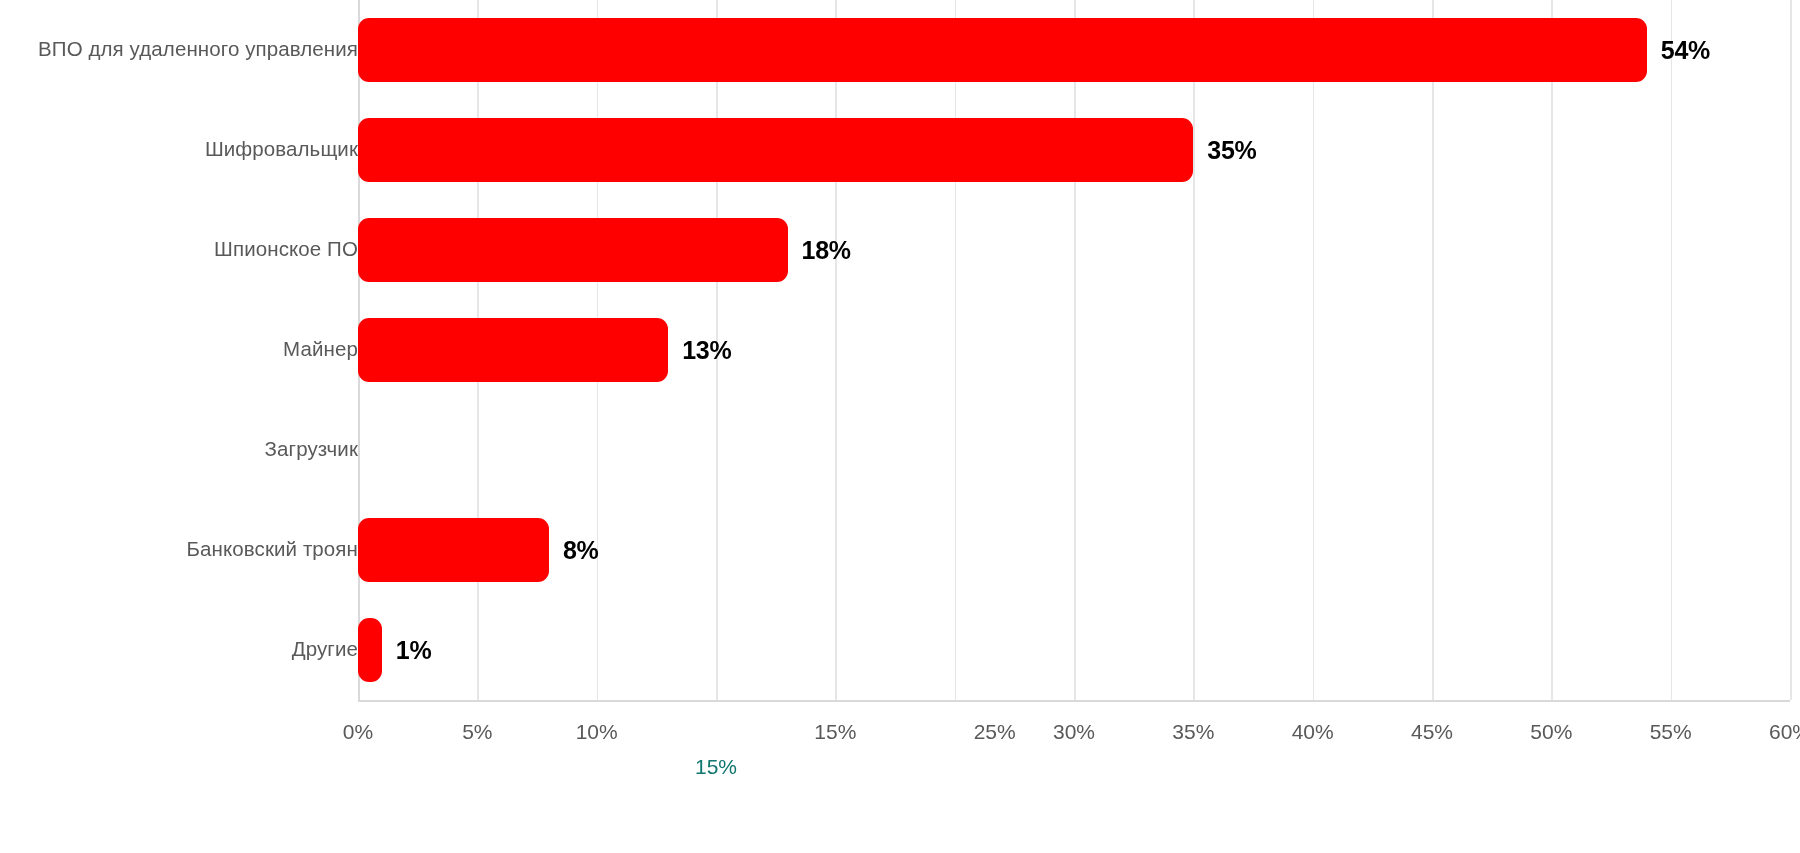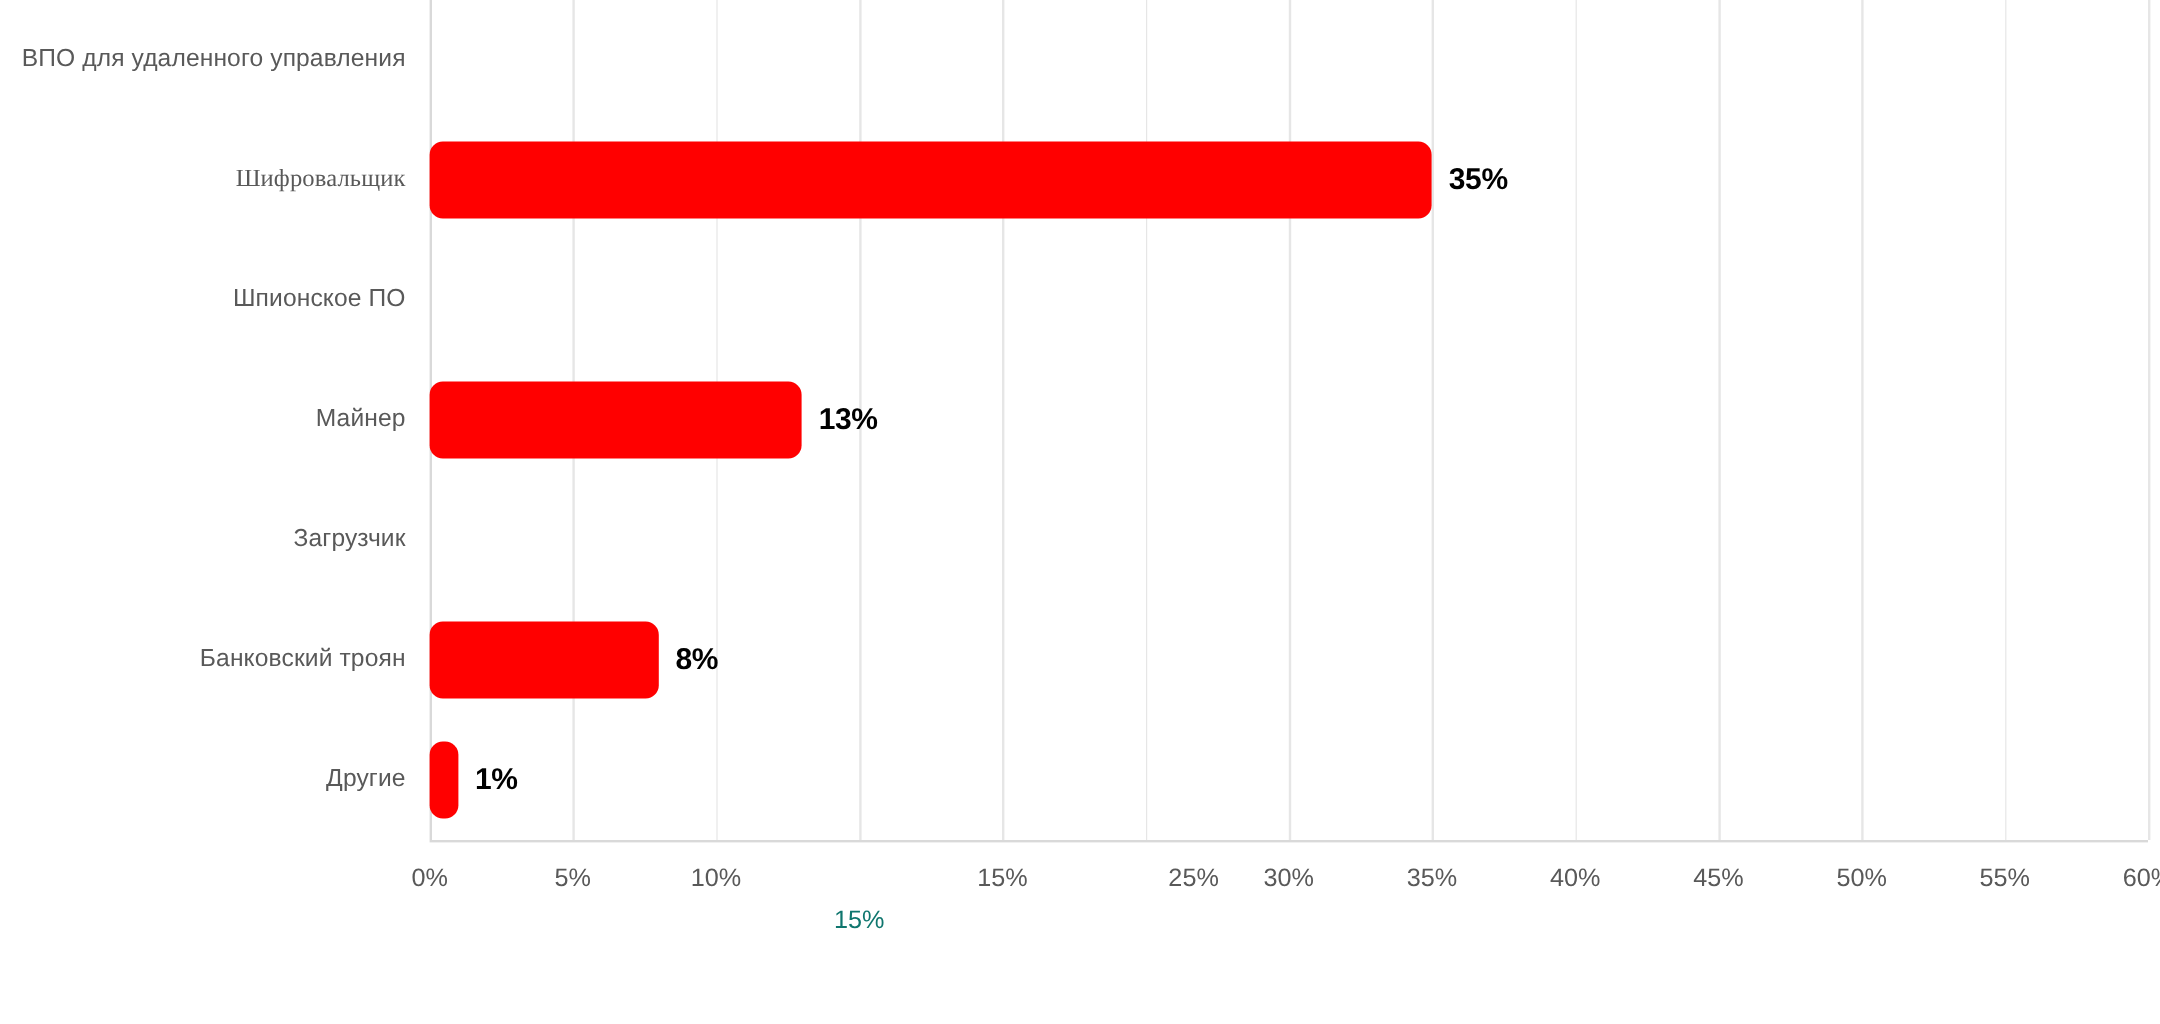--- a/index.html
+++ b/index.html
@@ -29,6 +29,7 @@
     top: 0px;
     width: 338px;
     height: 700px;
+    padding-left: 20px;
   }
   .cat-label {
     position: absolute;

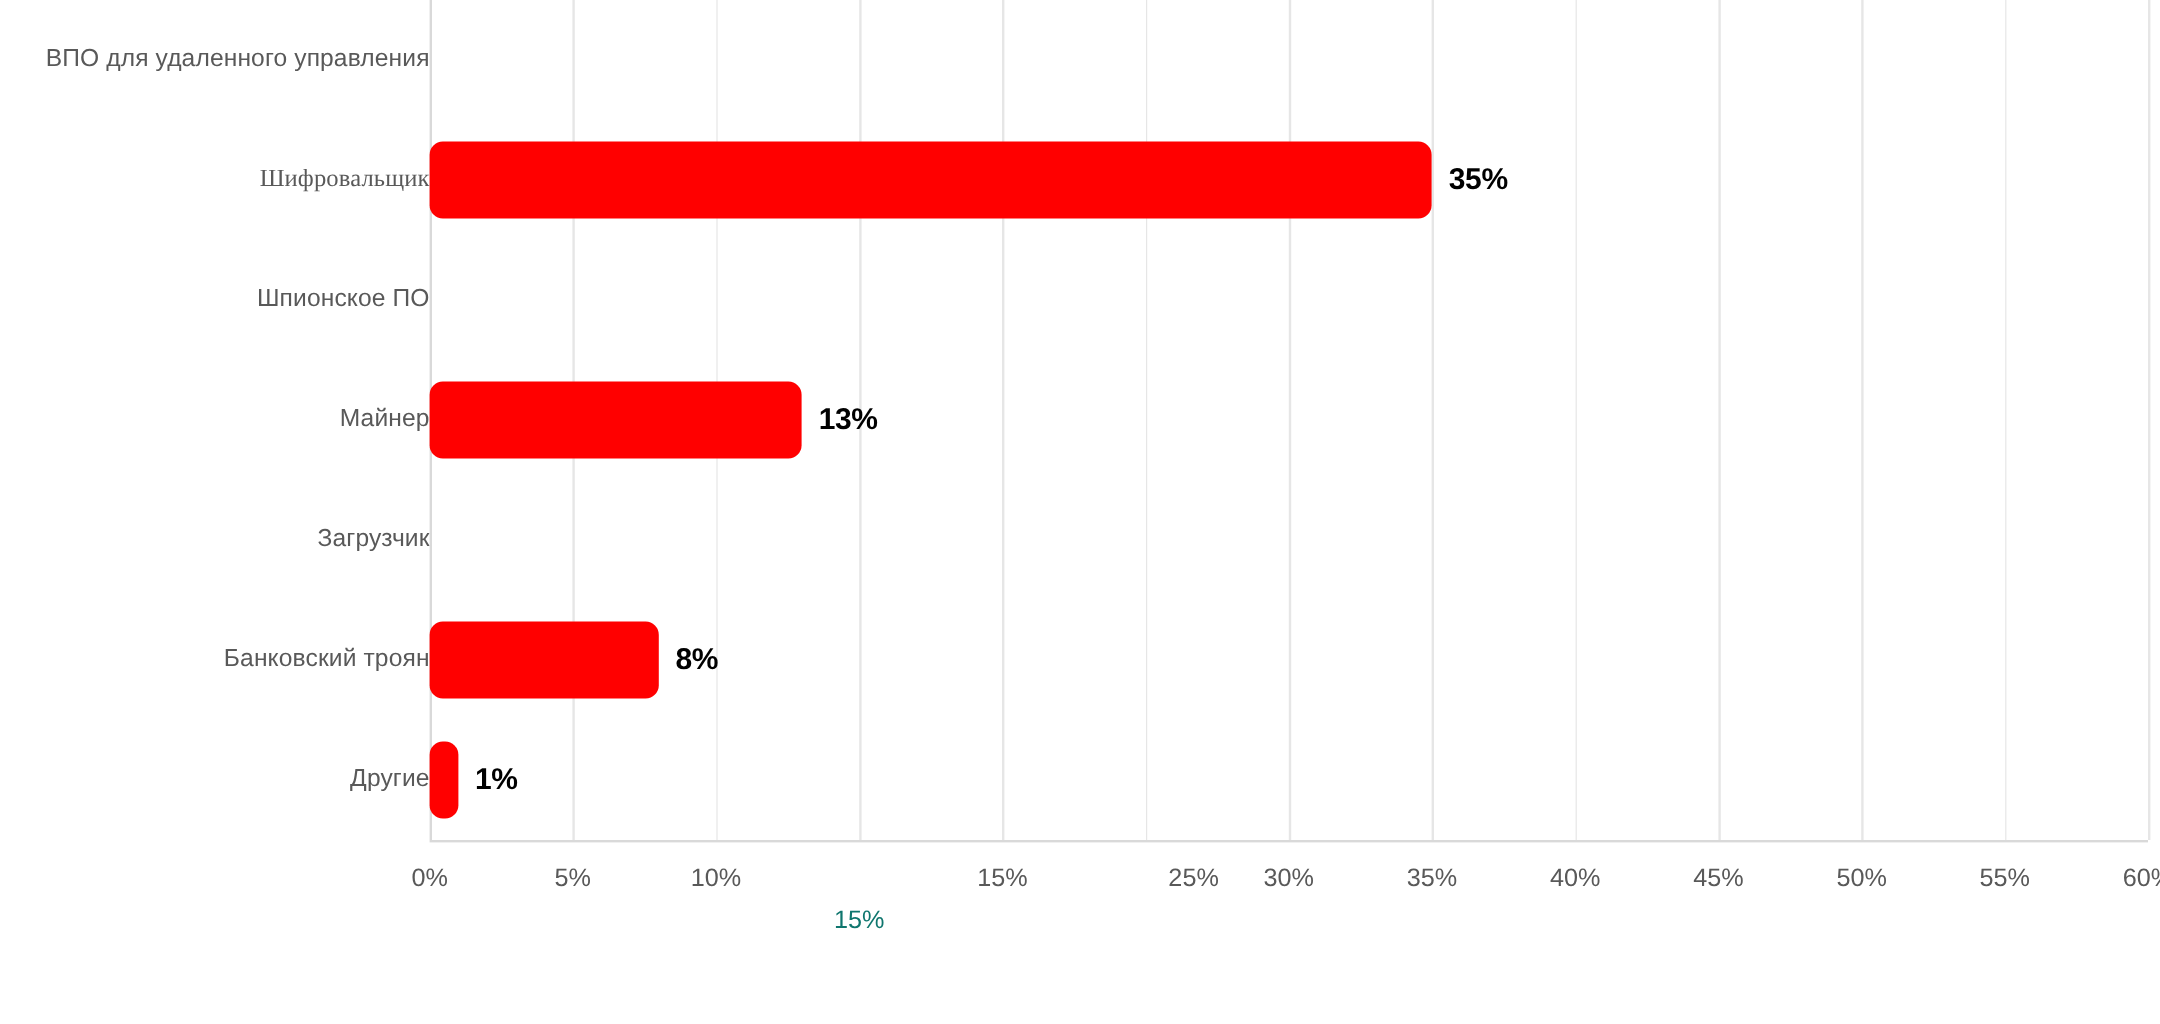--- a/index.html
+++ b/index.html
@@ -162,6 +162,10 @@
         <div class="gridline" style="left: 1432px; background: rgb(230, 230, 230);"></div>
       </div>
     <div class="bars">
+      <div class="bar-row" style="top: 18px; height: 64px;">
+        <div class="bar" style="width: 1288.8px; background: rgb(255, 0, 0);"></div>
+        <div class="bar-value" style="left: 1302.8px; color: rgb(0, 0, 0);">54%</div>
+      </div>
       <div class="bar-row" style="top: 118px; height: 64px;">
         <div class="bar" style="width: 835.333px; background: rgb(255, 0, 0);"></div>
         <div class="bar-value" style="left: 849.333px; color: rgb(0, 0, 0);">35%</div>

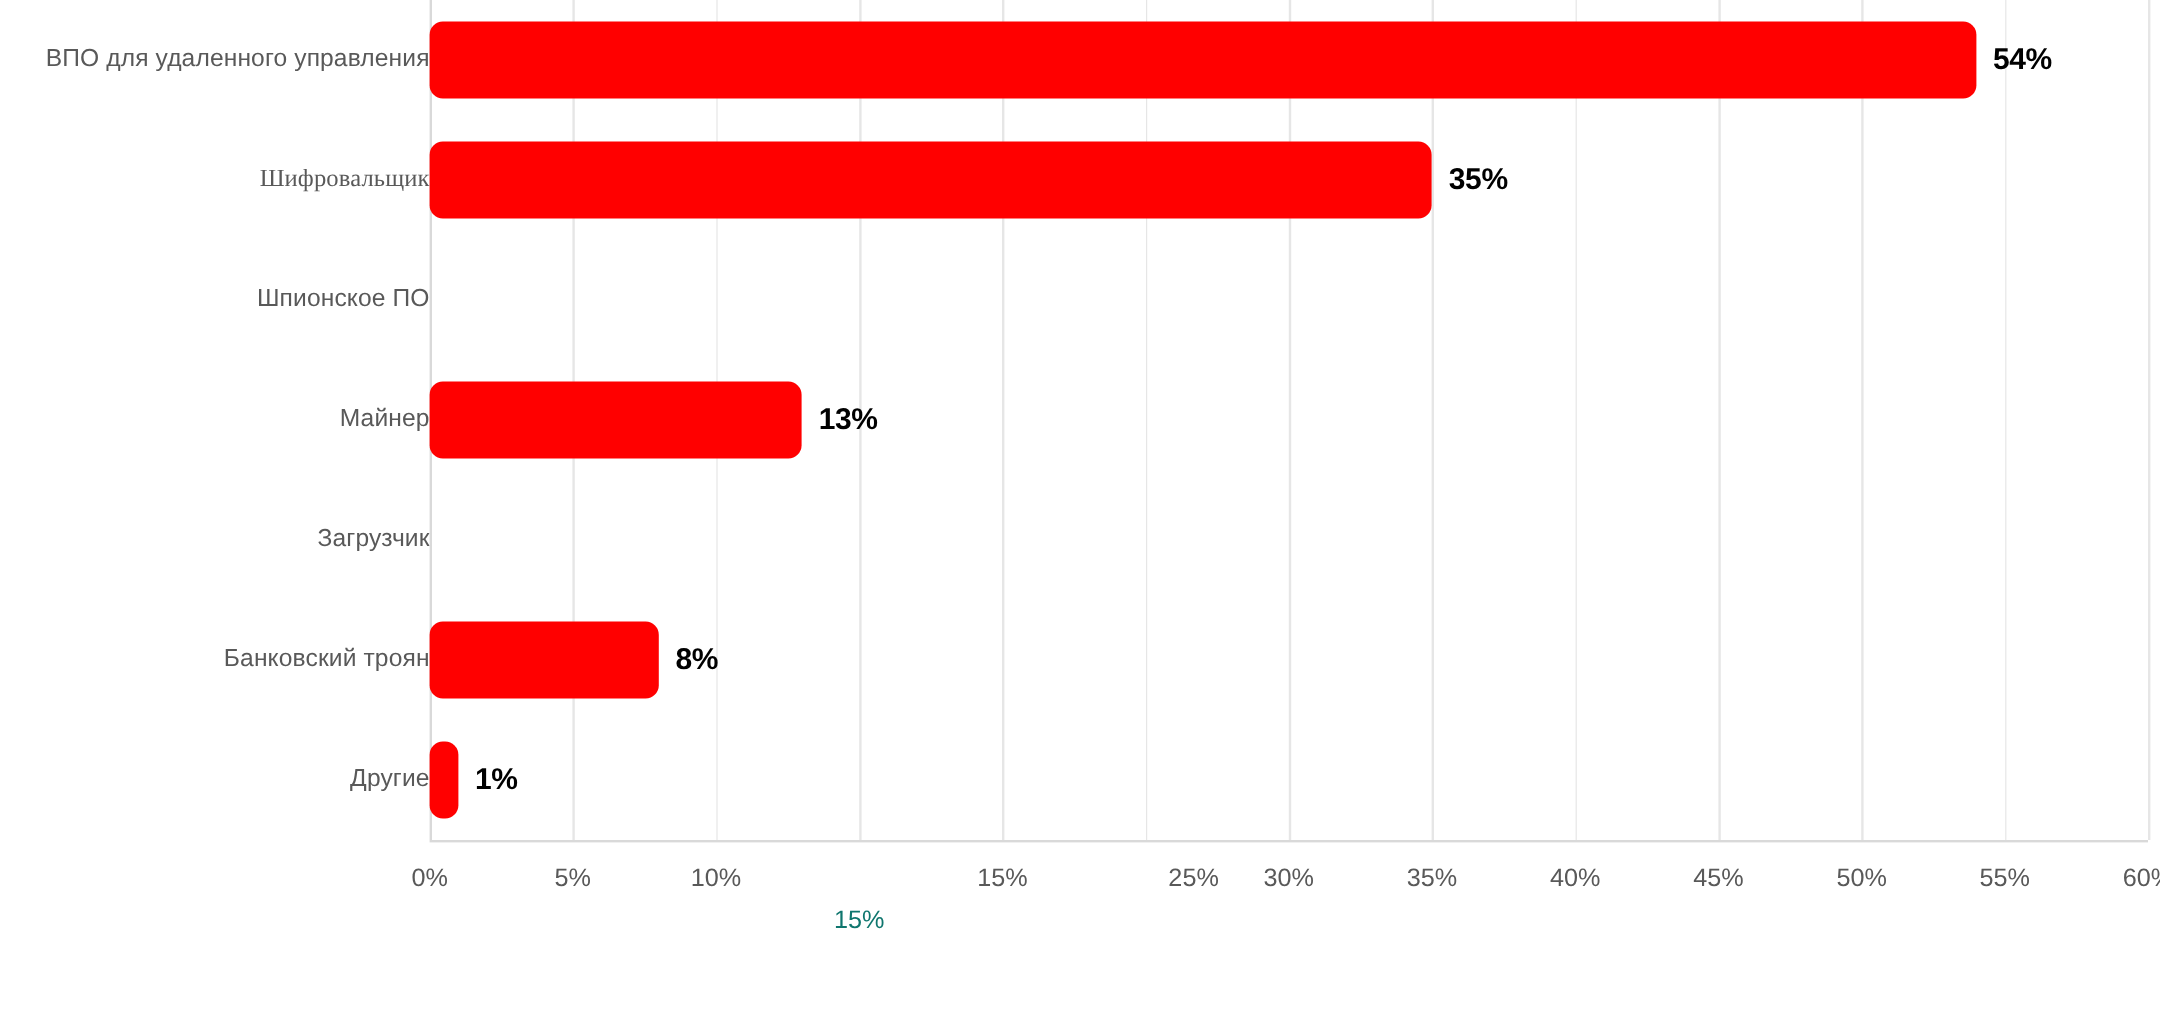--- a/index.html
+++ b/index.html
@@ -137,7 +137,7 @@
 
   <div class="cat-labels">
     <div class="cat-label" style="top: 39px; color: rgb(89, 89, 89);">ВПО для удаленного управления</div>
-    <div class="cat-label" style="top: 139px; color: rgb(89, 89, 89); font-family: Liberation Serif, serif;">Шифровальщик</div>
+    <div class="cat-label" style="top: 139px; color: rgb(89, 89, 89);">Шифровальщик</div>
     <div class="cat-label" style="top: 239px; color: rgb(89, 89, 89);">Шпионское ПО</div>
     <div class="cat-label" style="top: 339px; color: rgb(89, 89, 89);">Майнер</div>
     <div class="cat-label" style="top: 439px; color: rgb(89, 89, 89);">Загрузчик</div>

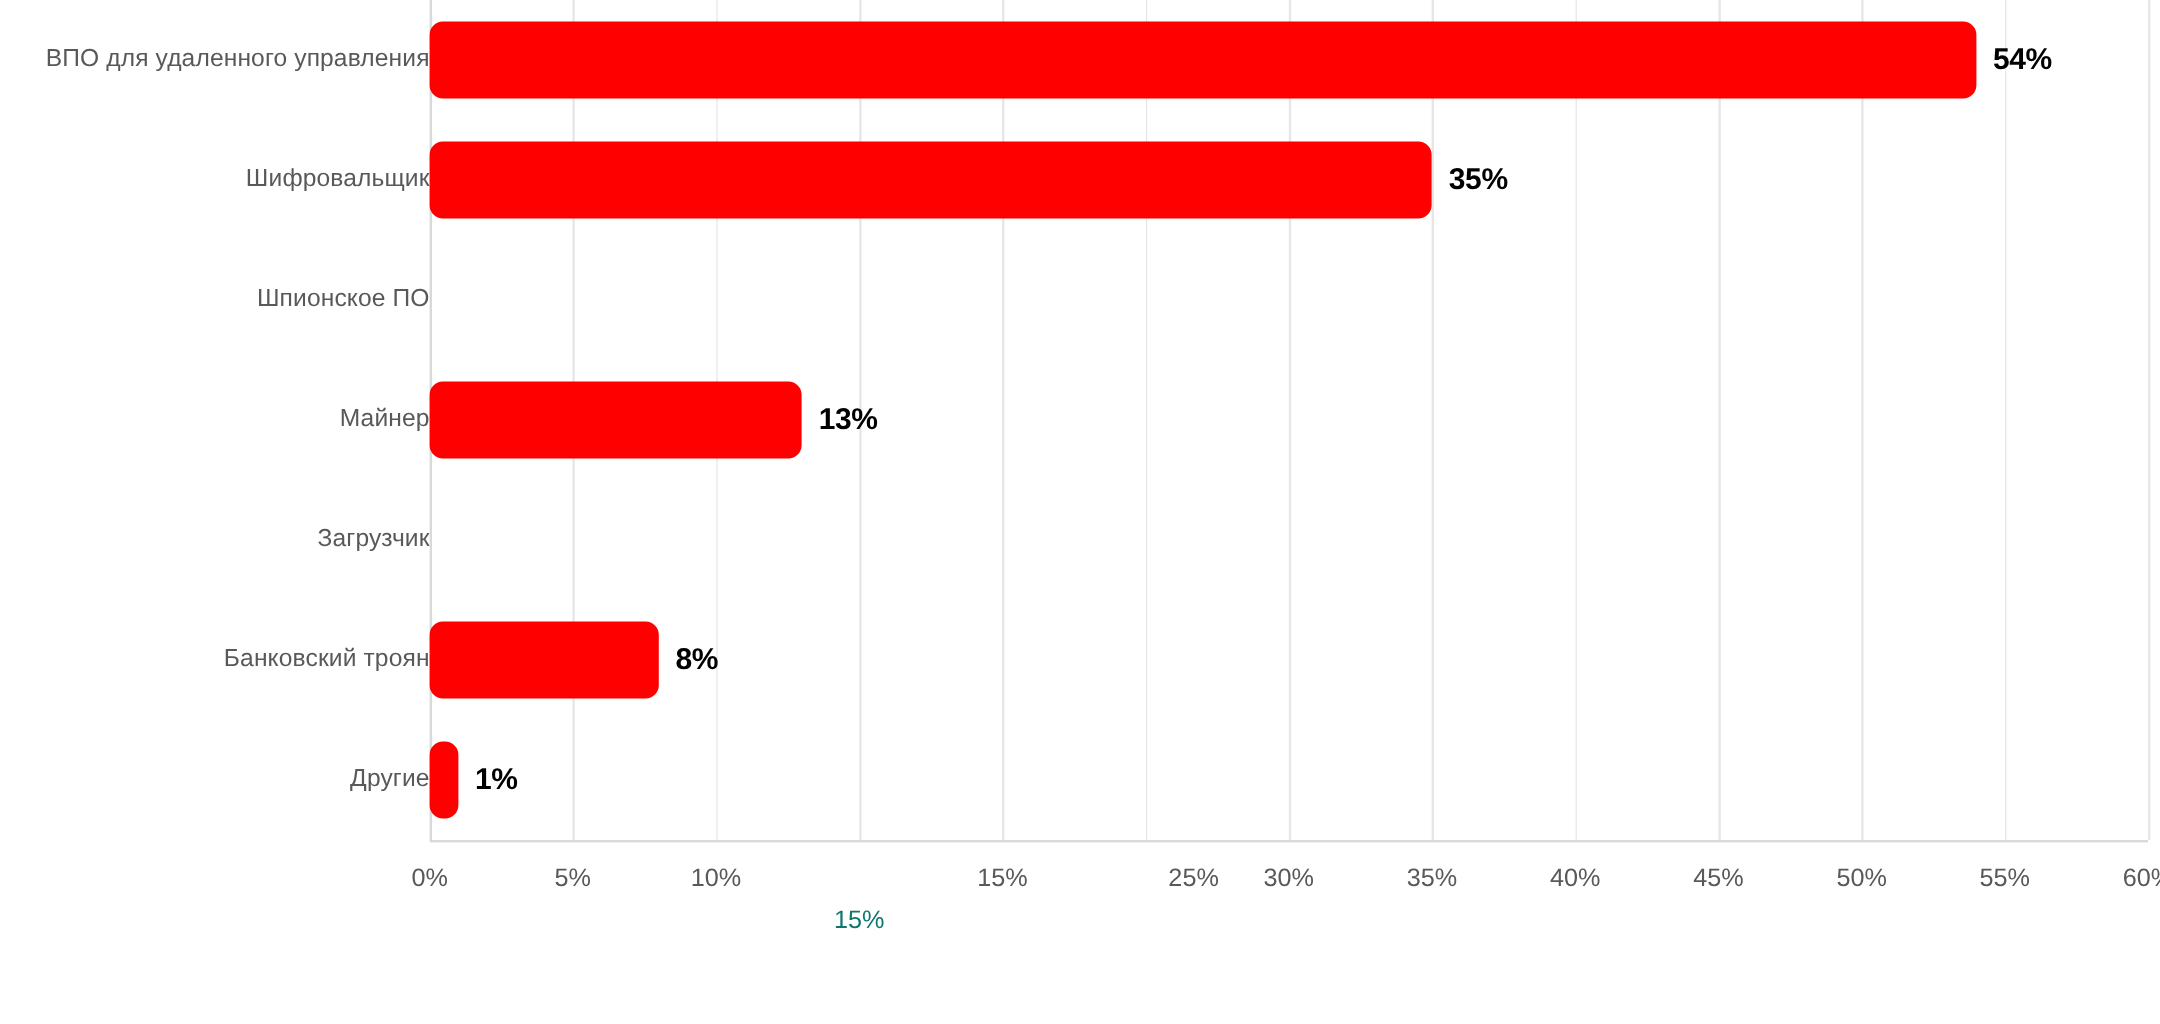--- a/index.html
+++ b/index.html
@@ -170,6 +170,10 @@
         <div class="bar" style="width: 835.333px; background: rgb(255, 0, 0);"></div>
         <div class="bar-value" style="left: 849.333px; color: rgb(0, 0, 0);">35%</div>
       </div>
+      <div class="bar-row" style="top: 218px; height: 64px;">
+        <div class="bar" style="width: 429.6px; background: rgb(255, 0, 0);"></div>
+        <div class="bar-value" style="left: 443.6px; color: rgb(0, 0, 0);">18%</div>
+      </div>
       <div class="bar-row" style="top: 318px; height: 64px;">
         <div class="bar" style="width: 310.267px; background: rgb(255, 0, 0);"></div>
         <div class="bar-value" style="left: 324.267px; color: rgb(0, 0, 0);">13%</div>

